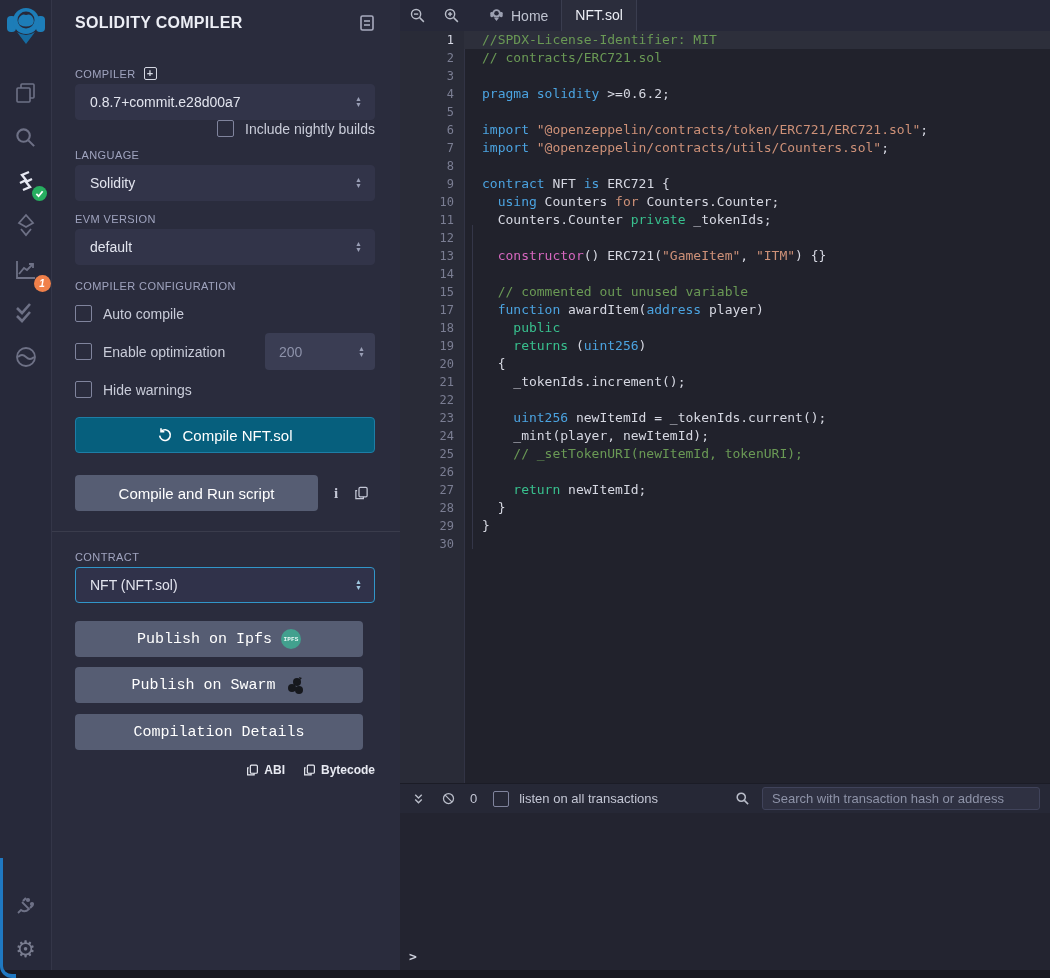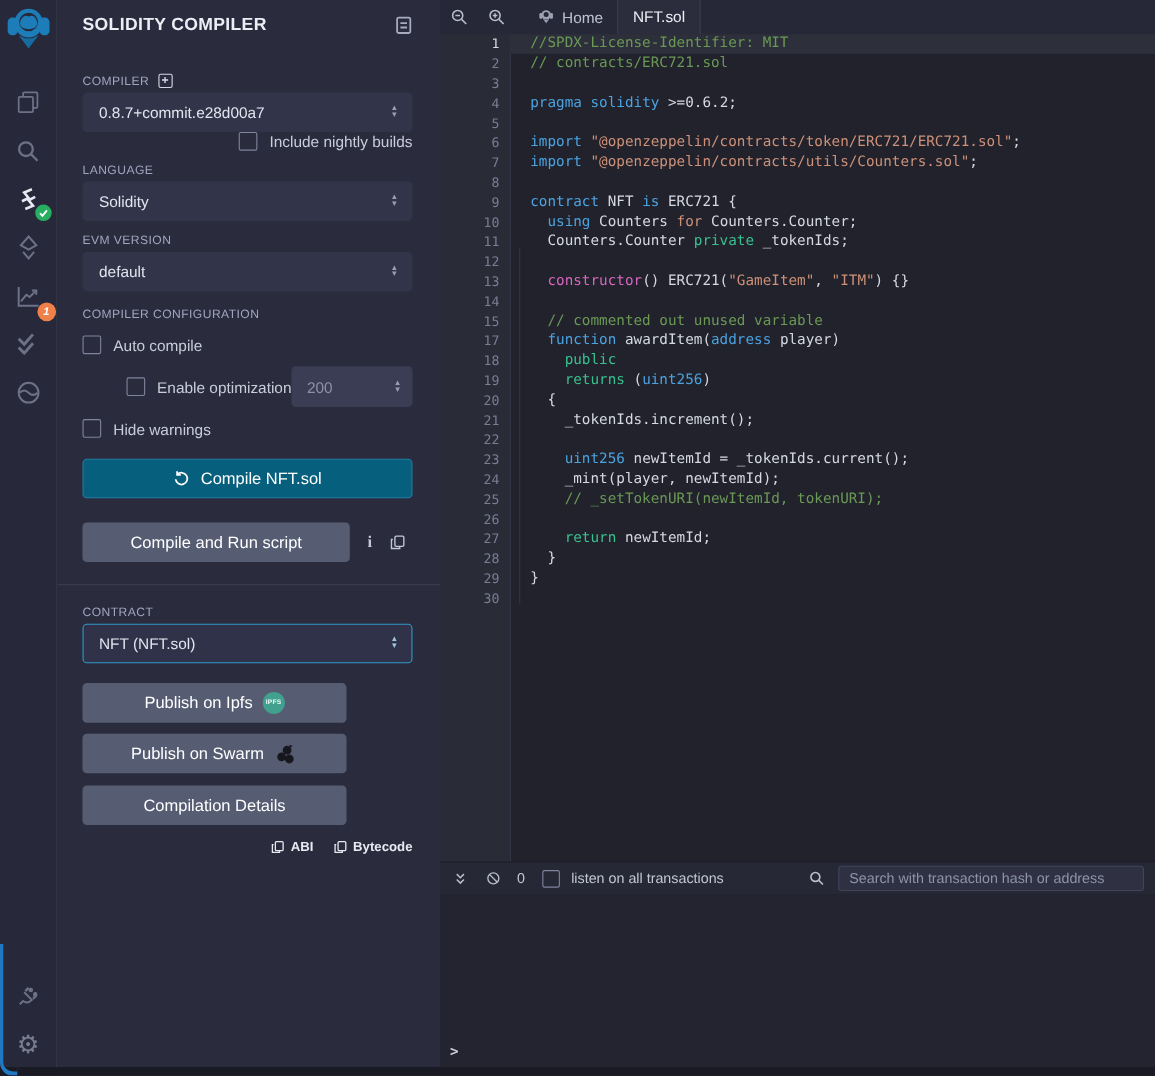--- a/index.html
+++ b/index.html
@@ -217,7 +217,7 @@
       <span class="chk-label">Auto compile</span>
     </div>
 
-    <div class="opt-row" style="margin-top:11px;justify-content:flex-end;">
+    <div class="opt-row" style="margin-top:11px;">
       <div class="chk-row">
         <span class="chk"></span>
         <span class="chk-label">Enable optimization</span>

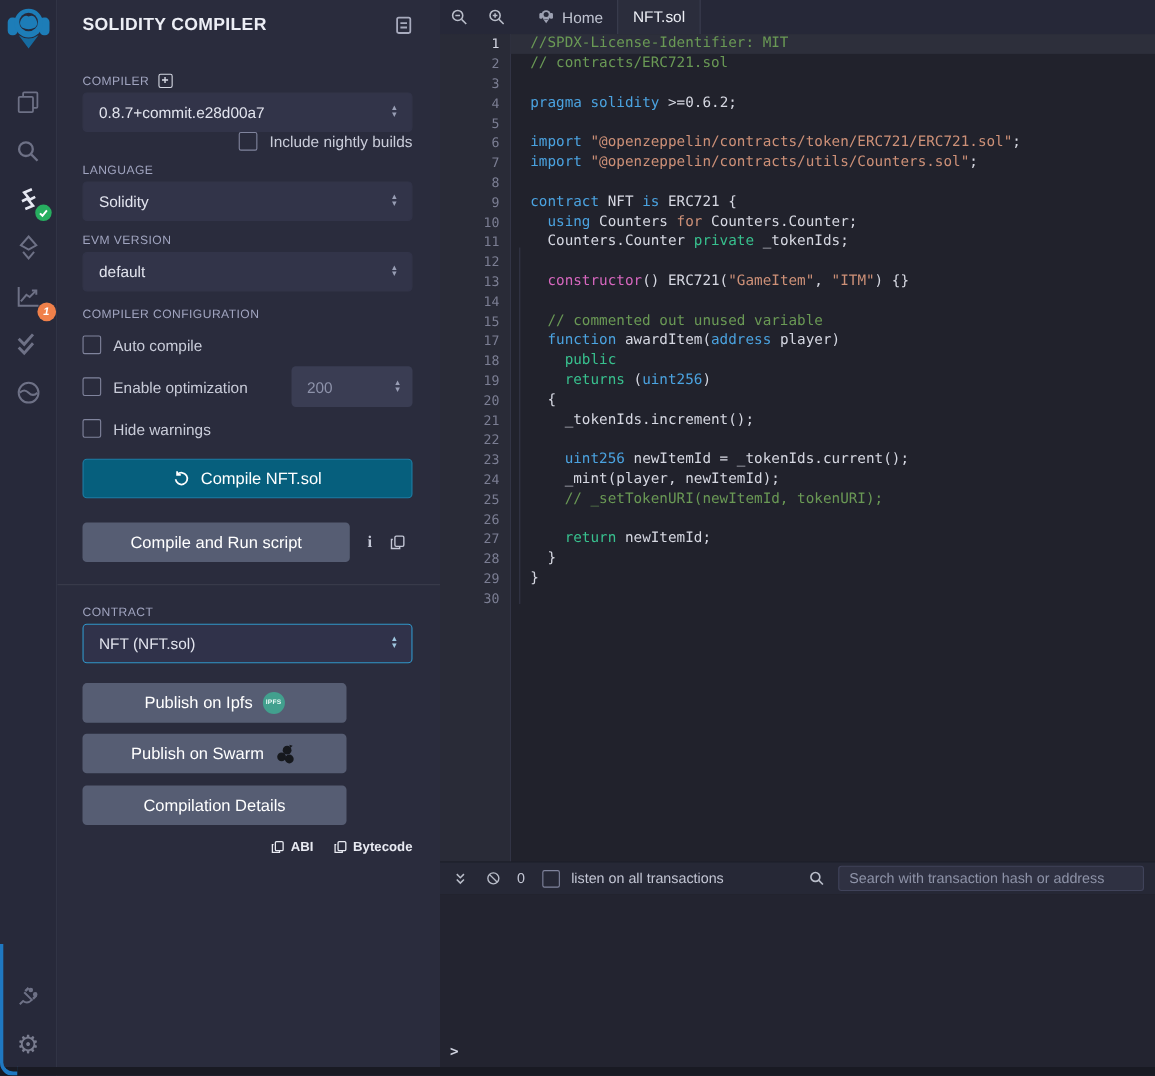--- a/index.html
+++ b/index.html
@@ -42,7 +42,7 @@
   .mini-ic { color:#c4c7d6; cursor:pointer; display:flex; align-items:center; }
   .info-i { font-weight:800; font-size:15px; font-family:"Liberation Serif",serif; }
   .divider { height:1px; background:#3a3c4c; margin:20px -25px 0 -23px; }
-  .btn-pub { width:240px; height:36px; }
+  .btn-pub { width:288px; height:36px;font-family:Liberation Mono, monospace; }
   .ipfs-badge { background:#42a08e; color:#eafaf6; font-size:6px; font-weight:bold; width:20px; height:20px; border-radius:50%; display:flex; align-items:center; justify-content:center; letter-spacing:.2px; }
   .swarm-ic { display:flex; }
   .abi-row { display:flex; justify-content:flex-end; gap:18px; margin-top:13px; }

